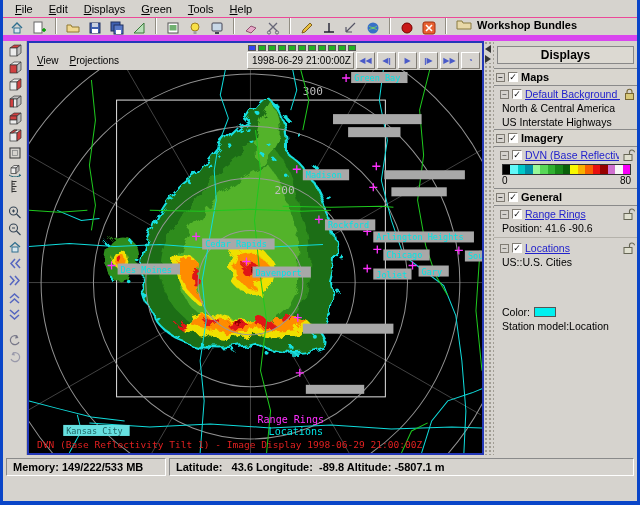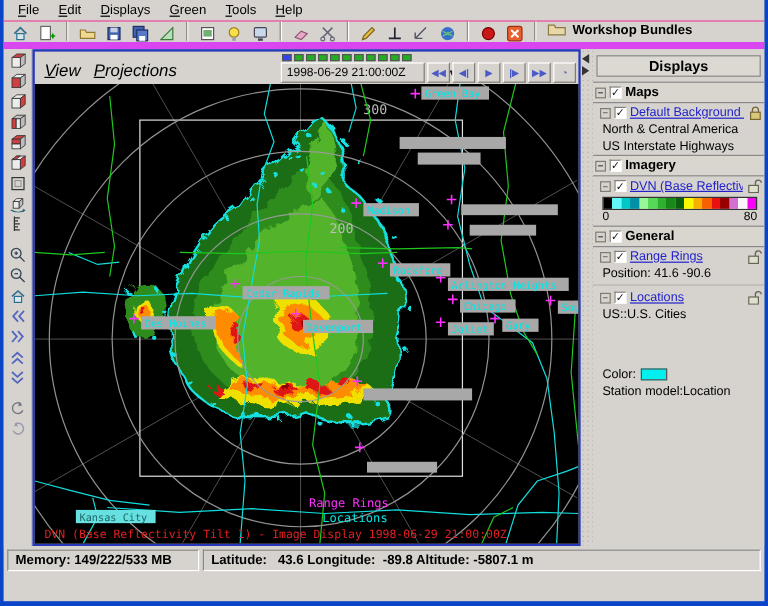--- a/index.html
+++ b/index.html
@@ -36,7 +36,7 @@
   .map-panel{flex:1;display:flex;flex-direction:column;border:2px solid #2438B8;background:#D6D3CE;min-width:0;}
   .map-header{height:27px;display:flex;align-items:flex-end;justify-content:space-between;padding:0 2px 1px 6px;}
   .vmenus{display:flex;align-items:flex-end;padding-bottom:3px;}
-  .vmi{display:inline-block;font-size:14px;padding:0 9px 0 2px;font-style:italic;}
+  .vmi{display:inline-block;font-size:10px;padding:0 9px 0 2px;}
   .vmi::first-letter{text-decoration:underline;}
   .timebox{display:flex;flex-direction:column;align-items:flex-start;}
   .steps{display:flex;gap:2px;margin:1px 0 1px 1px;}

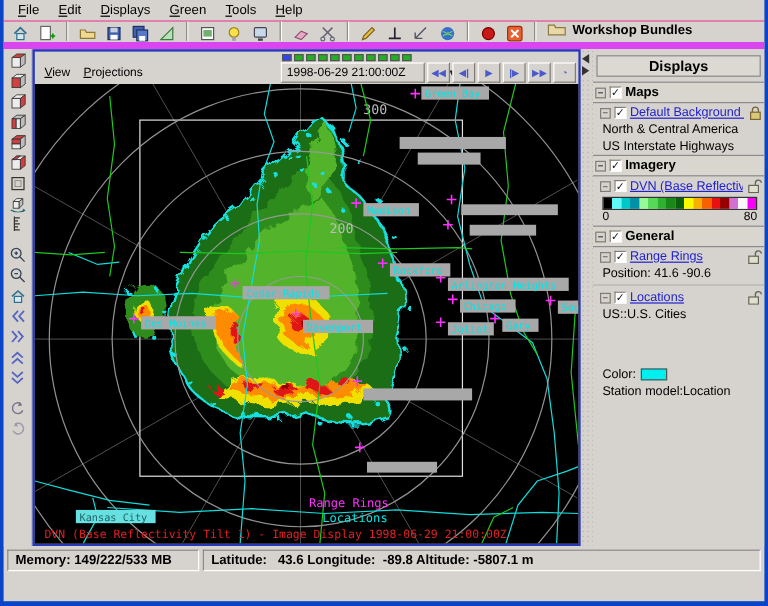--- a/index.html
+++ b/index.html
@@ -42,7 +42,7 @@
   .steps{display:flex;gap:2px;margin:1px 0 1px 1px;}
   .tstep{width:8px;height:6px;border:1px solid #555;display:inline-block;}
   .timerow{display:flex;align-items:center;}
-  .combo{width:120px;height:17px;border:1px solid;border-color:#fff #807c74 #807c74 #fff;background:#D6D3CE;
+  .combo{width:107px;height:17px;border:1px solid;border-color:#fff #807c74 #807c74 #fff;background:#D6D3CE;
     display:flex;align-items:center;font-size:10px;padding:0 12px 0 4px;white-space:nowrap;gap:35px;}
   .combo .arr{margin-left:auto;font-size:8px;color:#222;}
   .pbtn{width:19px;height:17px;margin-left:2px;border:1px solid;border-color:#fff #807c74 #807c74 #fff;

